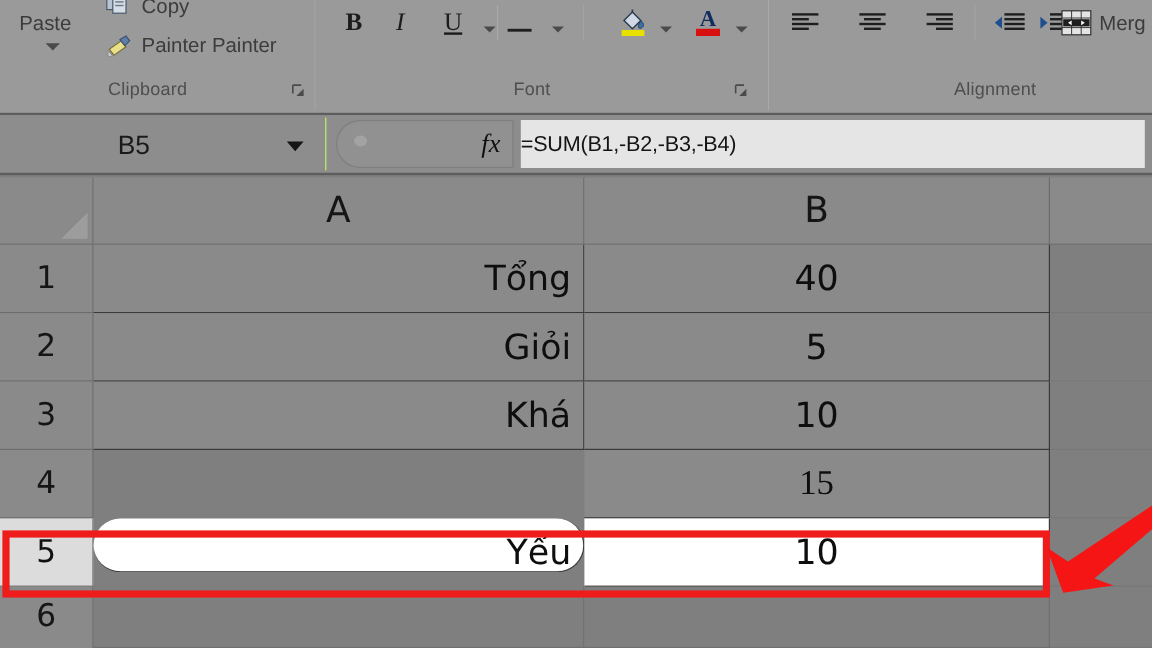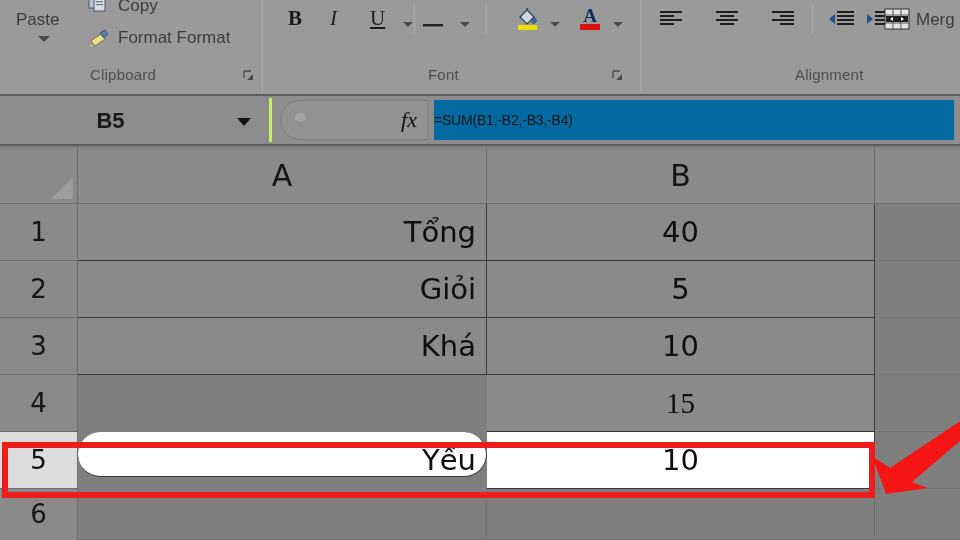--- a/index.html
+++ b/index.html
@@ -359,7 +359,7 @@
           <path d="M2 14 L6 19 L2 19 Z" fill="#cfcfcf" stroke="#8a8a8a" stroke-width="0.8"></path>
         </svg>
       </div>
-      <div class="fp-label">Format Format</div>
+      <div class="fp-label">Painter Painter</div>
 
       <div class="font-btn b-btn">B</div>
       <div class="font-btn i-btn">I</div>

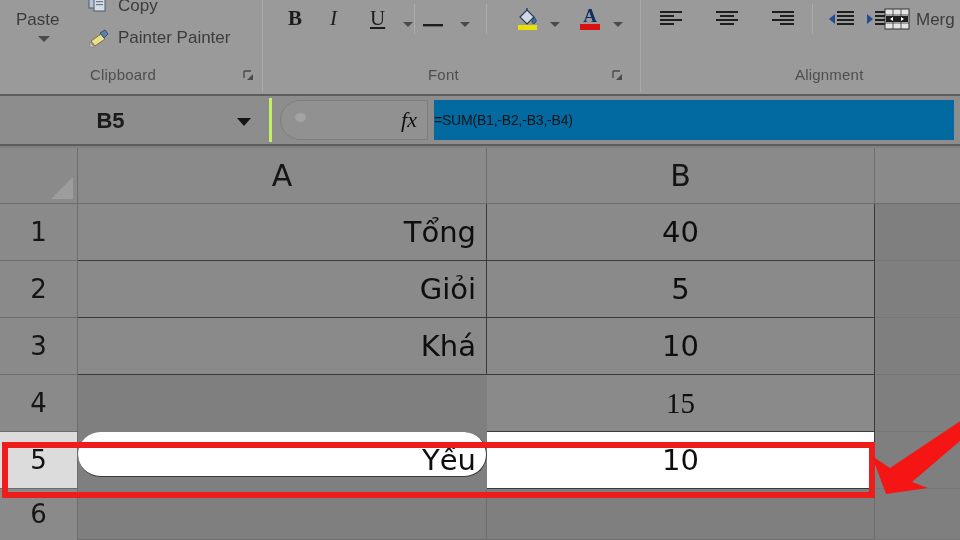--- a/index.html
+++ b/index.html
@@ -183,8 +183,7 @@
     left: 0; top: 2px;
     width: 272px; height: 44px;
     background: #8d8d8d;
-    border-right: 3px solid #bef264;
-    font-weight: bold;
+    border-right: 1px solid #bef264;
   }
   .namebox-text {
     position: absolute;

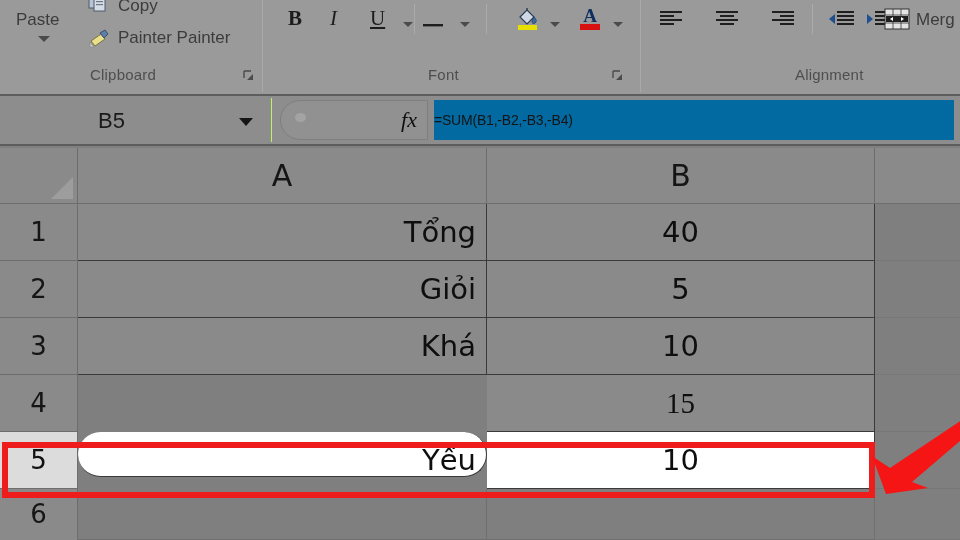--- a/index.html
+++ b/index.html
@@ -228,8 +228,8 @@
     position: absolute;
     left: 434px; top: 4px;
     width: 520px; height: 40px;
-    background: #0369a1;
-    font-size: 14px;
+    background: #e5e5e5;
+    font-size: 18px;
     color: #141414;
     line-height: 40px;
     white-space: nowrap;

